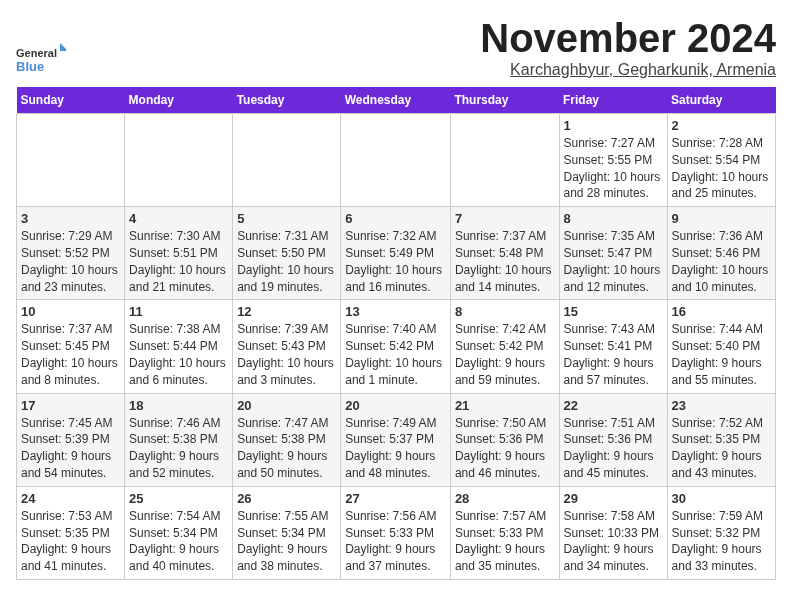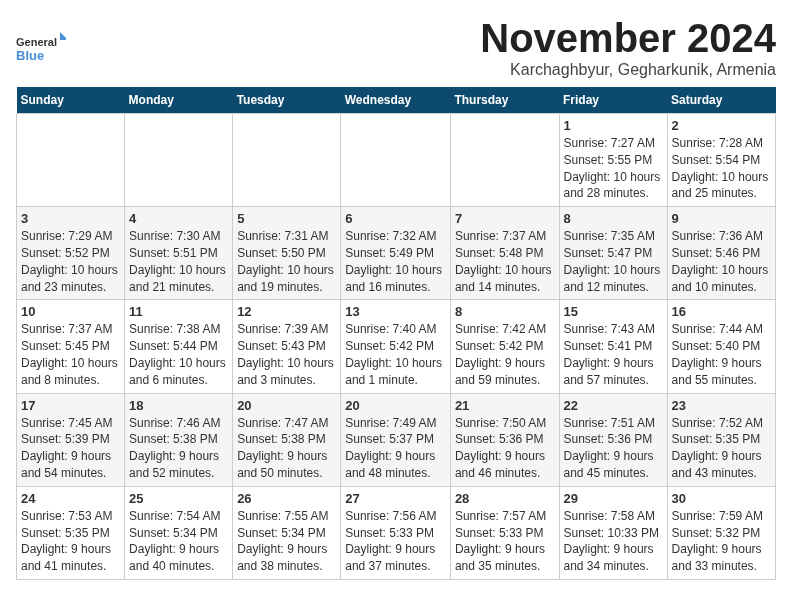--- a/index.html
+++ b/index.html
@@ -13,7 +13,7 @@
     .header-area {
       display: flex;
       justify-content: space-between;
-      align-items: center;
+      align-items: flex-end;
       margin-bottom: 8px;
       gap: 25px;
     }

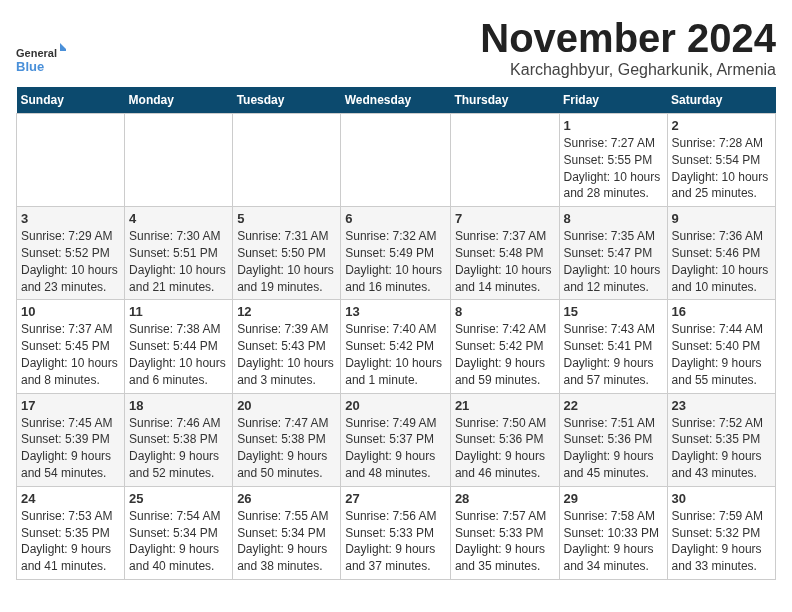--- a/index.html
+++ b/index.html
@@ -33,6 +33,7 @@
     .location-title {
       font-size: 16px;
       color: #444;
+      text-decoration: underline;
     }
     table {
       width: 100%;

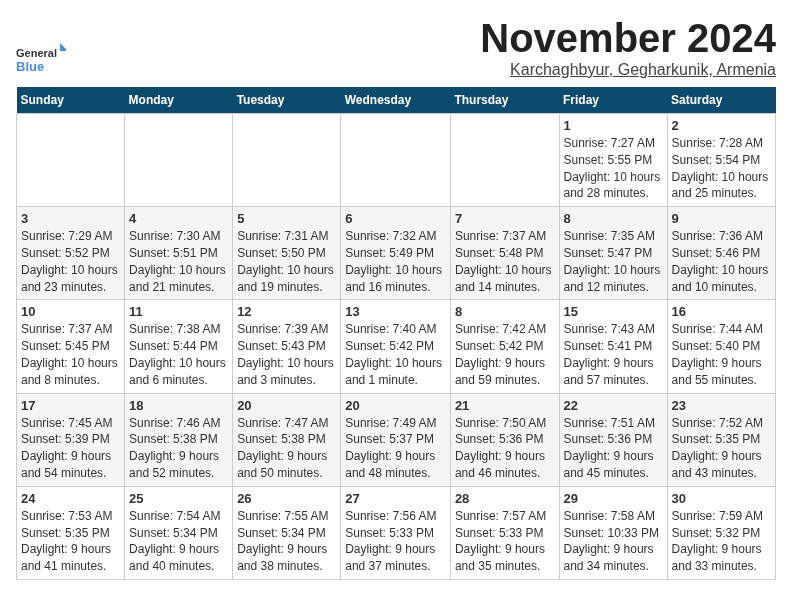--- a/index.html
+++ b/index.html
@@ -41,7 +41,7 @@
       font-size: 11px;
     }
     thead tr th {
-      background: #0c4a6e;
+      background: #6d28d9;
       color: #fff;
       padding: 6px 4px;
       text-align: left;

